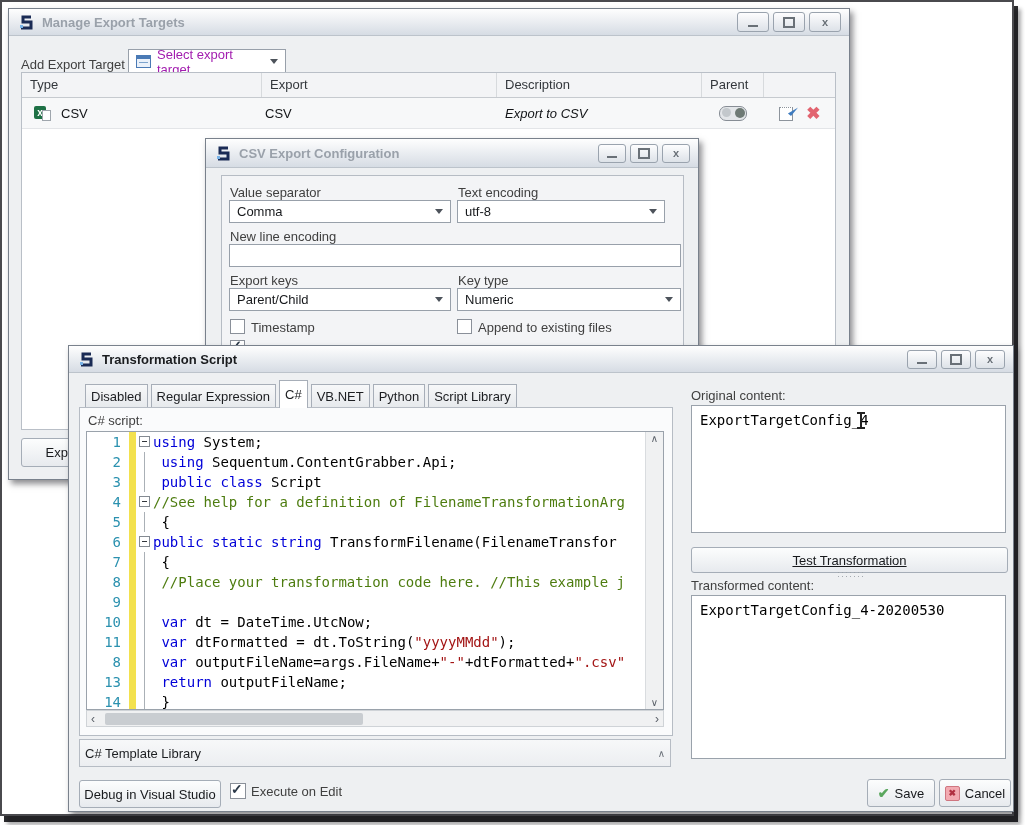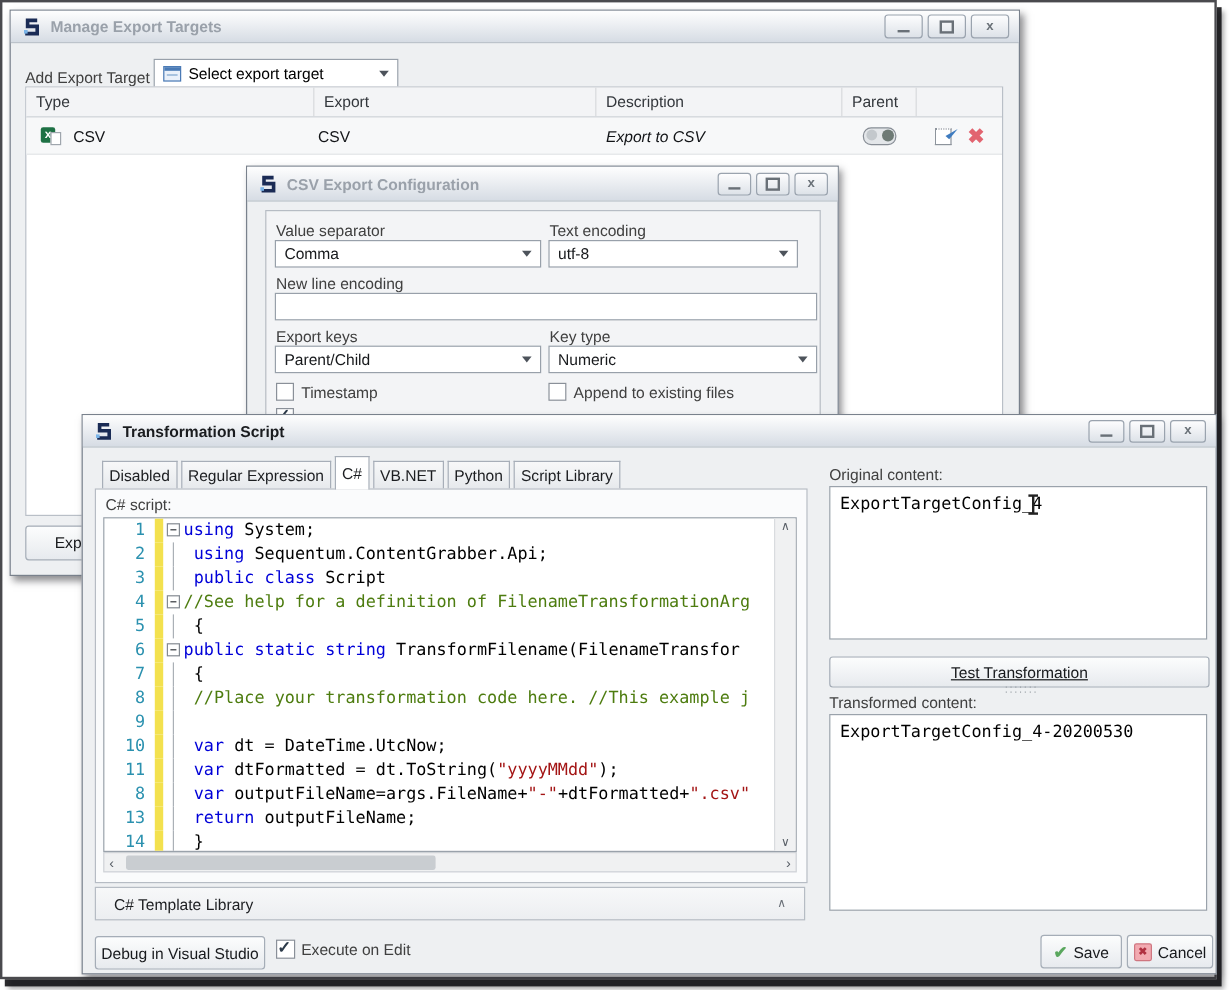--- a/index.html
+++ b/index.html
@@ -122,7 +122,7 @@
     </div>
 
     <span class="lbl" style="left:12px;top:48px;">Add Export Target</span>
-    <div class="combo" style="left:119px;top:40px;width:204px;height:25px;box-sizing:border-box;color:#000000;gap:6px;">
+    <div class="combo" style="left:119px;top:40px;width:158px;height:25px;box-sizing:border-box;color:#a21caf;gap:6px;">
       <span class="selicon"></span>
       <span>Select export target</span>
       <span class="arr"></span>

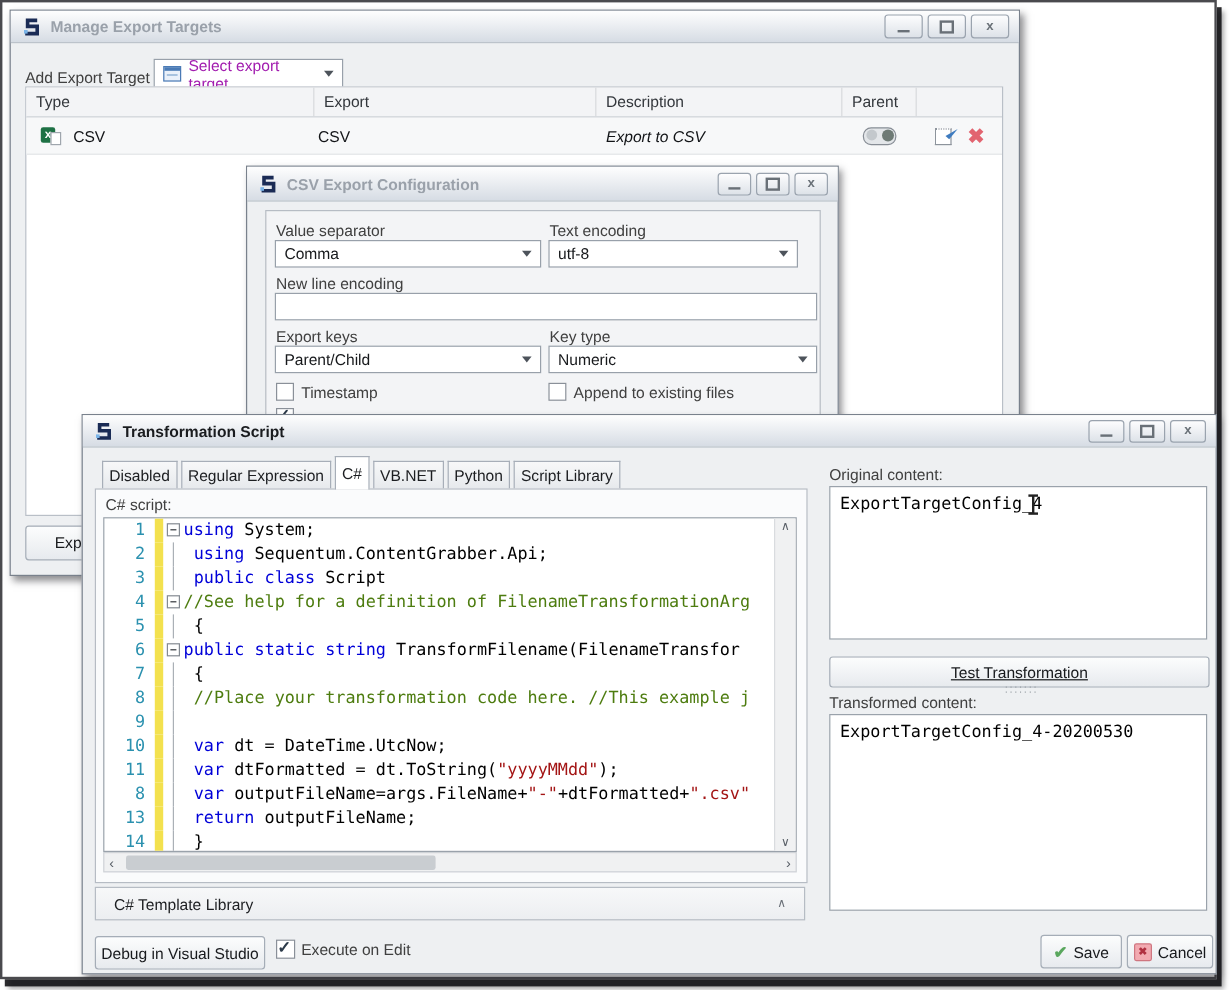--- a/index.html
+++ b/index.html
@@ -71,7 +71,7 @@
   .sarr{padding:1px 4px;user-select:none;}
   
   .bar{position:absolute;background:linear-gradient(#f7f8f9,#eceef1);border:1px solid #b6bcc4;
-       display:flex;align-items:center;font-size:13px;color:#1c1e21;padding:0 15px;justify-content:space-between;}
+       display:flex;align-items:center;font-size:13px;color:#1c1e21;padding:0 5px;justify-content:space-between;}
   .chev{color:#6a7078;font-size:10px;}
   
   .tarea{position:absolute;background:#fff;border:1px solid #9aa2ab;

